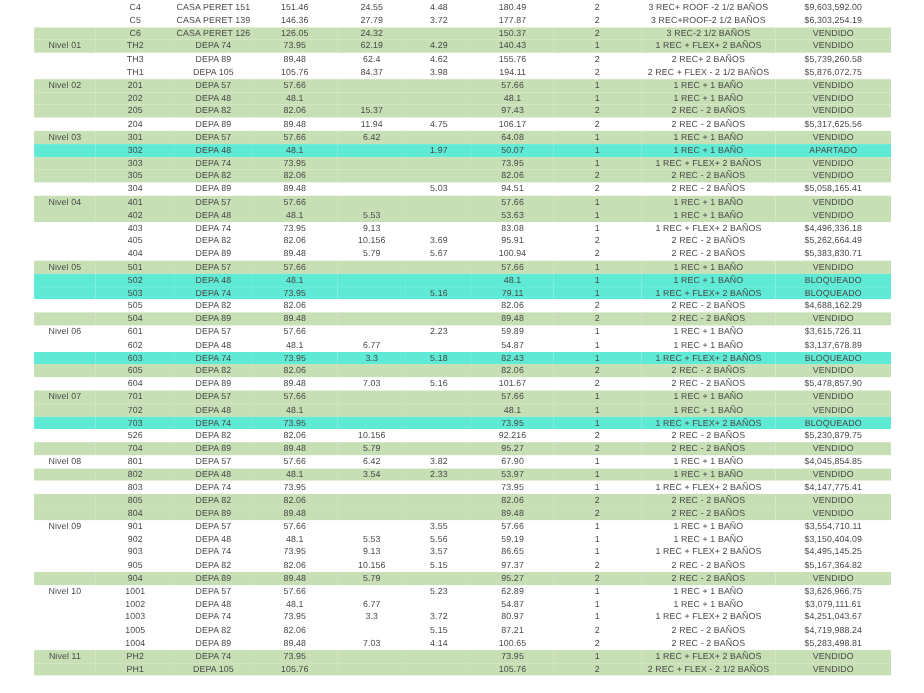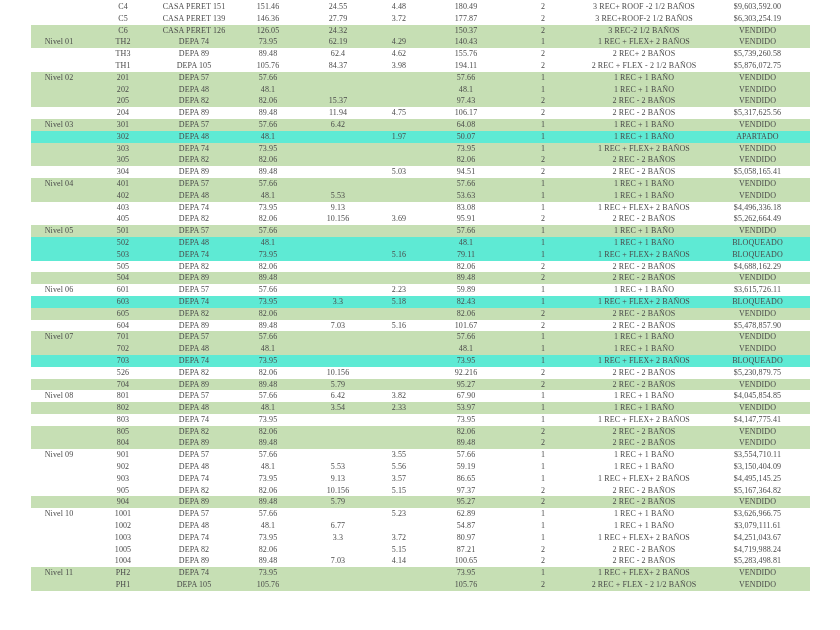--- a/index.html
+++ b/index.html
@@ -17,7 +17,6 @@
     position: relative;
     width: 840px;
     height: 630px;
-    font-family: Liberation Serif, serif;
   }
   table.inventory {
     border-collapse: collapse;

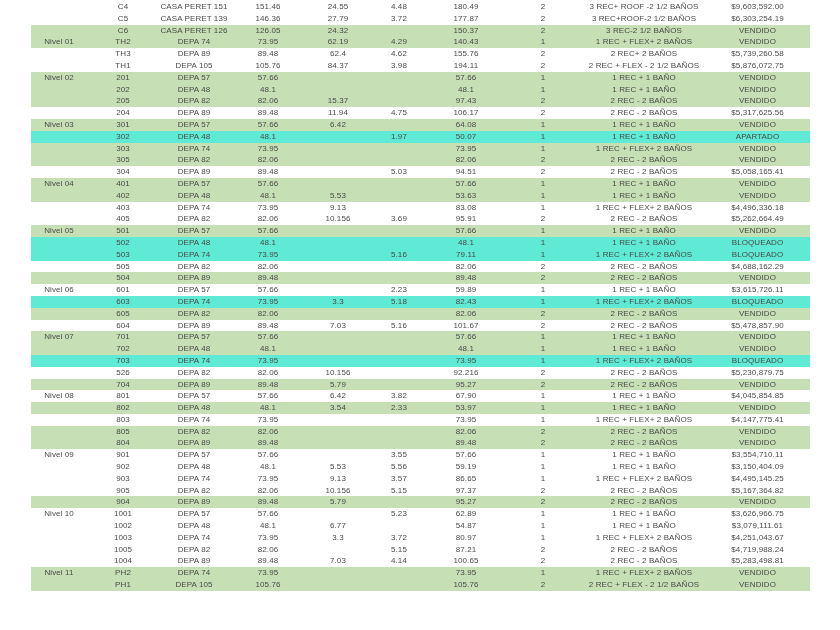--- a/index.html
+++ b/index.html
@@ -288,6 +288,18 @@
           <td>2 REC - 2 BAÑOS</td>
           <td>$5,262,664.49</td>
         </tr>
+        <tr class="bg-white">
+          <td></td>
+          <td>404</td>
+          <td>DEPA 89</td>
+          <td>89.48</td>
+          <td>5.79</td>
+          <td>5.67</td>
+          <td>100.94</td>
+          <td>2</td>
+          <td>2 REC - 2 BAÑOS</td>
+          <td>$5,383,830.71</td>
+        </tr>
         <tr class="bg-green">
           <td>Nivel 05</td>
           <td>501</td>

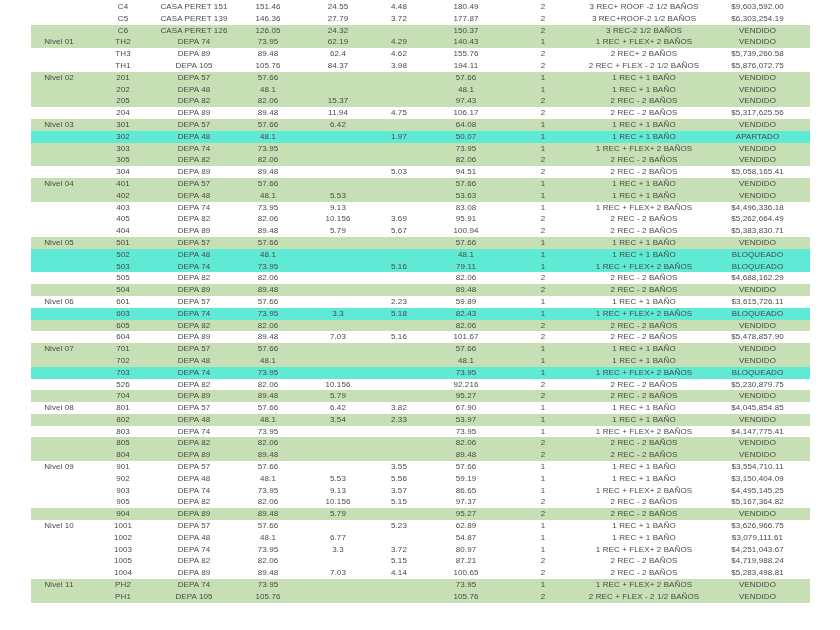--- a/index.html
+++ b/index.html
@@ -372,6 +372,18 @@
           <td>1 REC + 1 BAÑO</td>
           <td>$3,615,726.11</td>
         </tr>
+        <tr class="bg-white">
+          <td></td>
+          <td>602</td>
+          <td>DEPA 48</td>
+          <td>48.1</td>
+          <td>6.77</td>
+          <td></td>
+          <td>54.87</td>
+          <td>1</td>
+          <td>1 REC + 1 BAÑO</td>
+          <td>$3,137,678.89</td>
+        </tr>
         <tr class="bg-gray">
           <td></td>
           <td>603</td>

